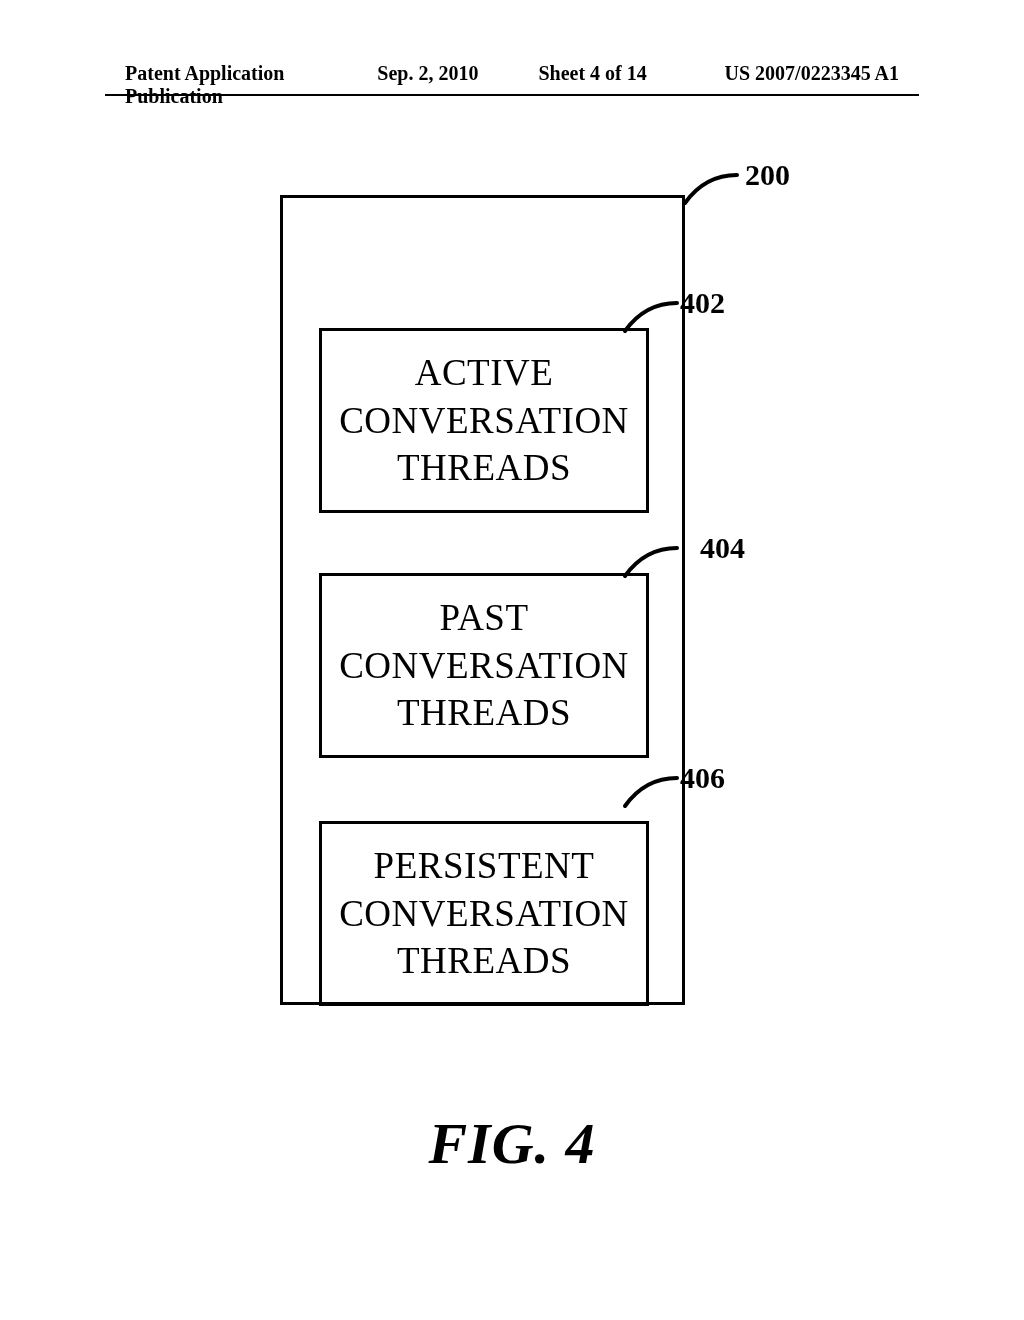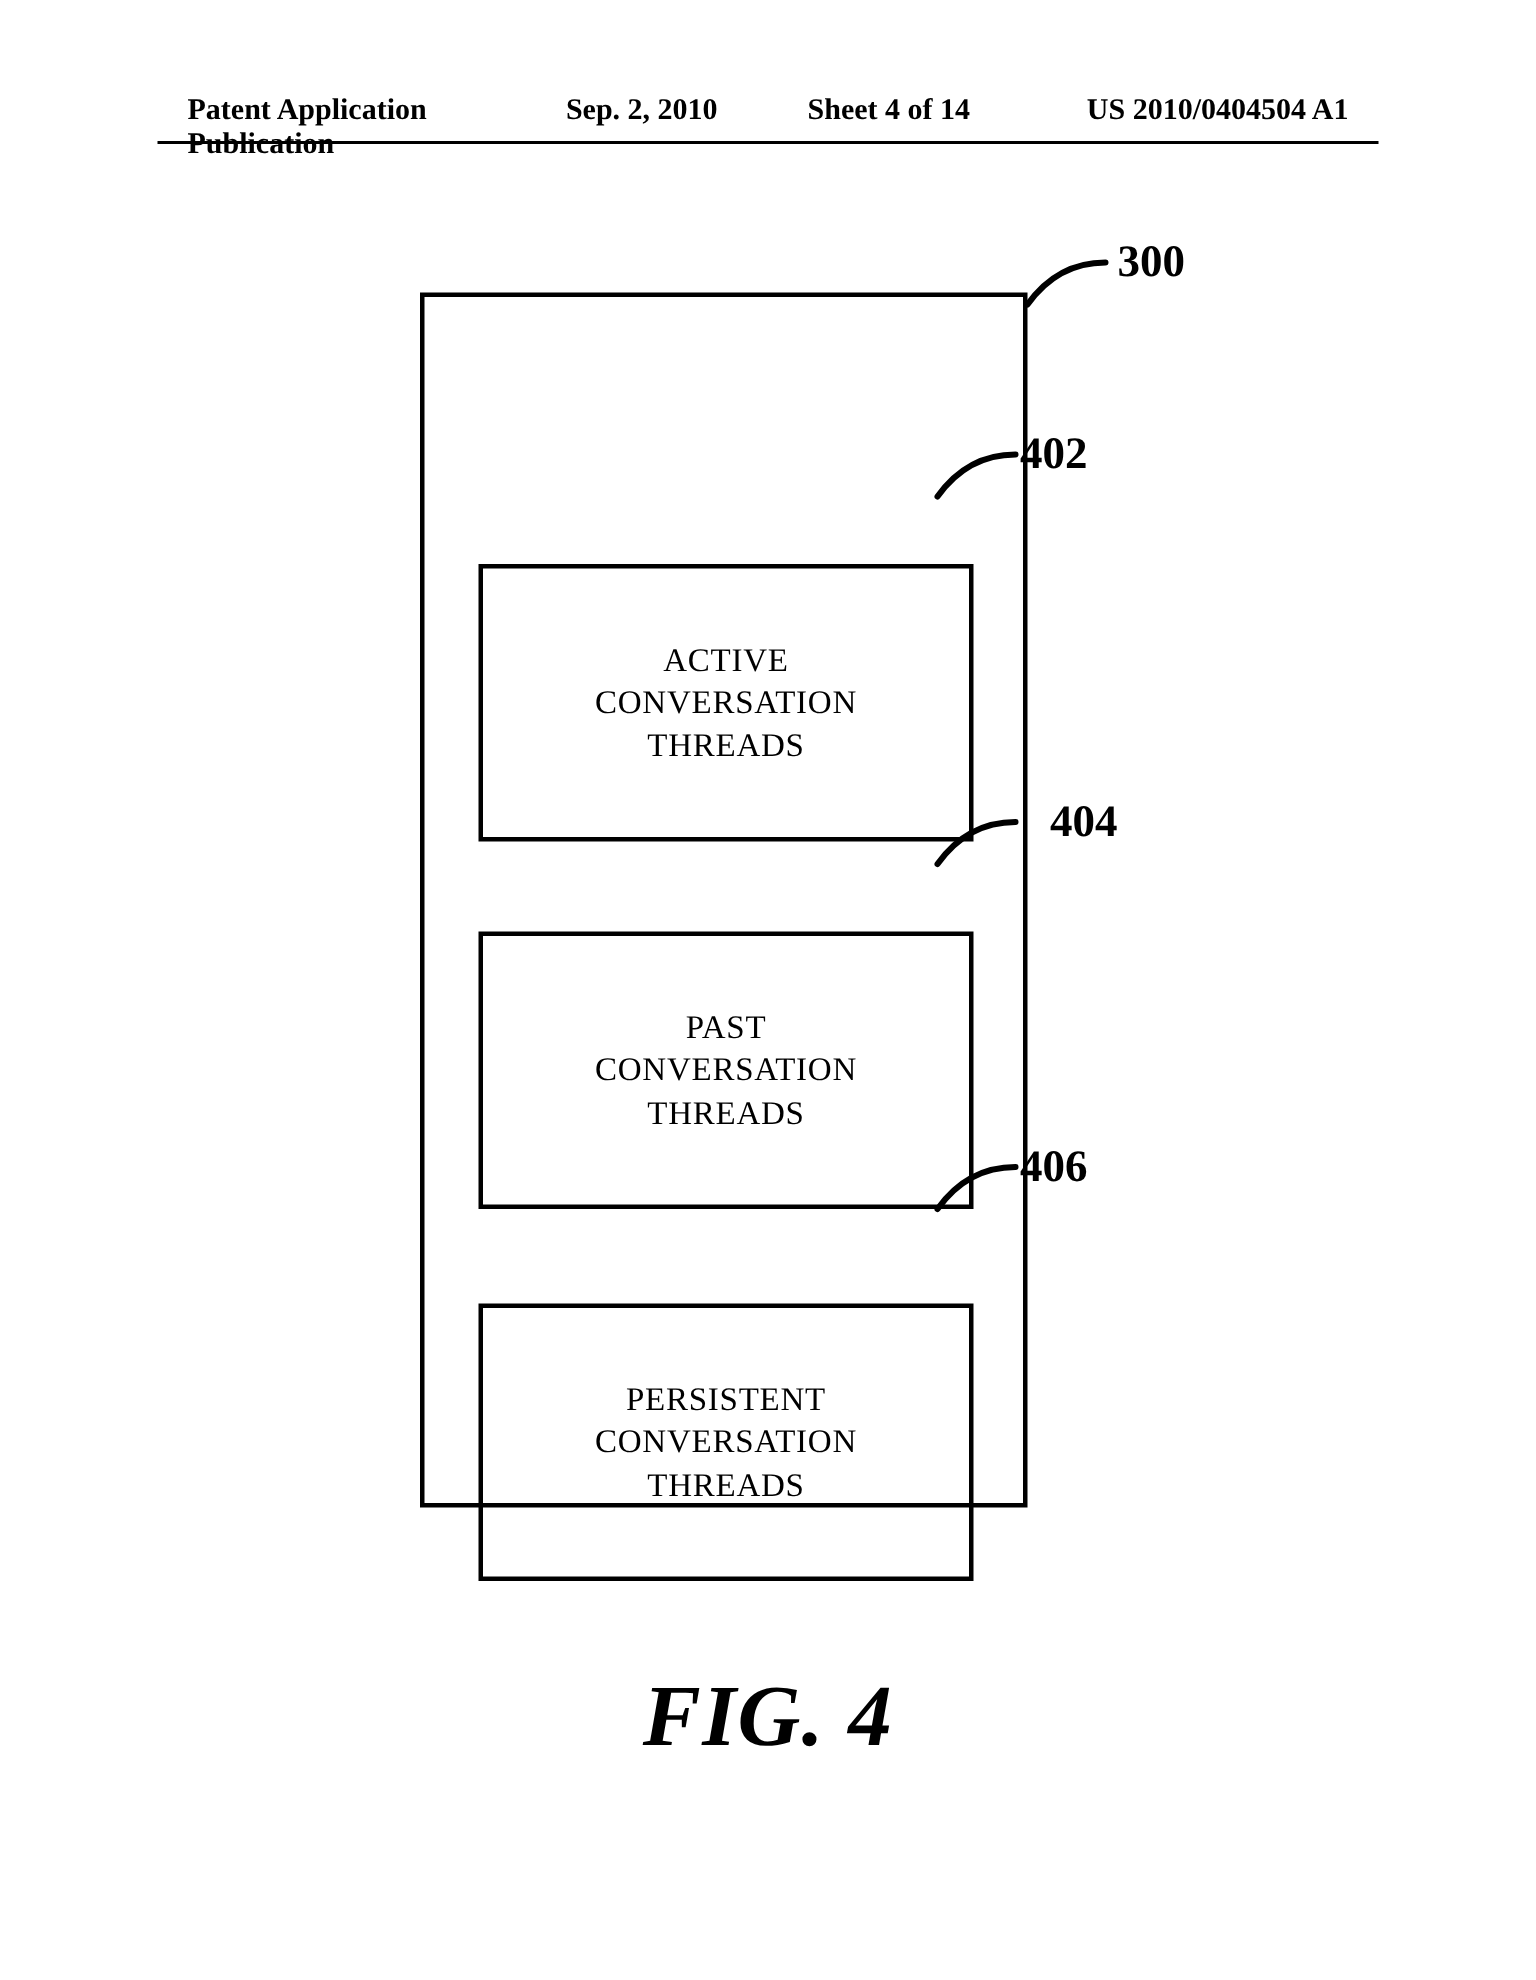--- a/index.html
+++ b/index.html
@@ -107,7 +107,7 @@
     <div class="header-left">Patent Application Publication</div>
     <div class="header-mid">Sep. 2, 2010</div>
     <div class="header-sheet">Sheet 4 of 14</div>
-    <div class="header-right">US 2010/0404504 A1</div>
+    <div class="header-right">US 2007/0223345 A1</div>
   </div>
   <div class="header-rule"></div>
 

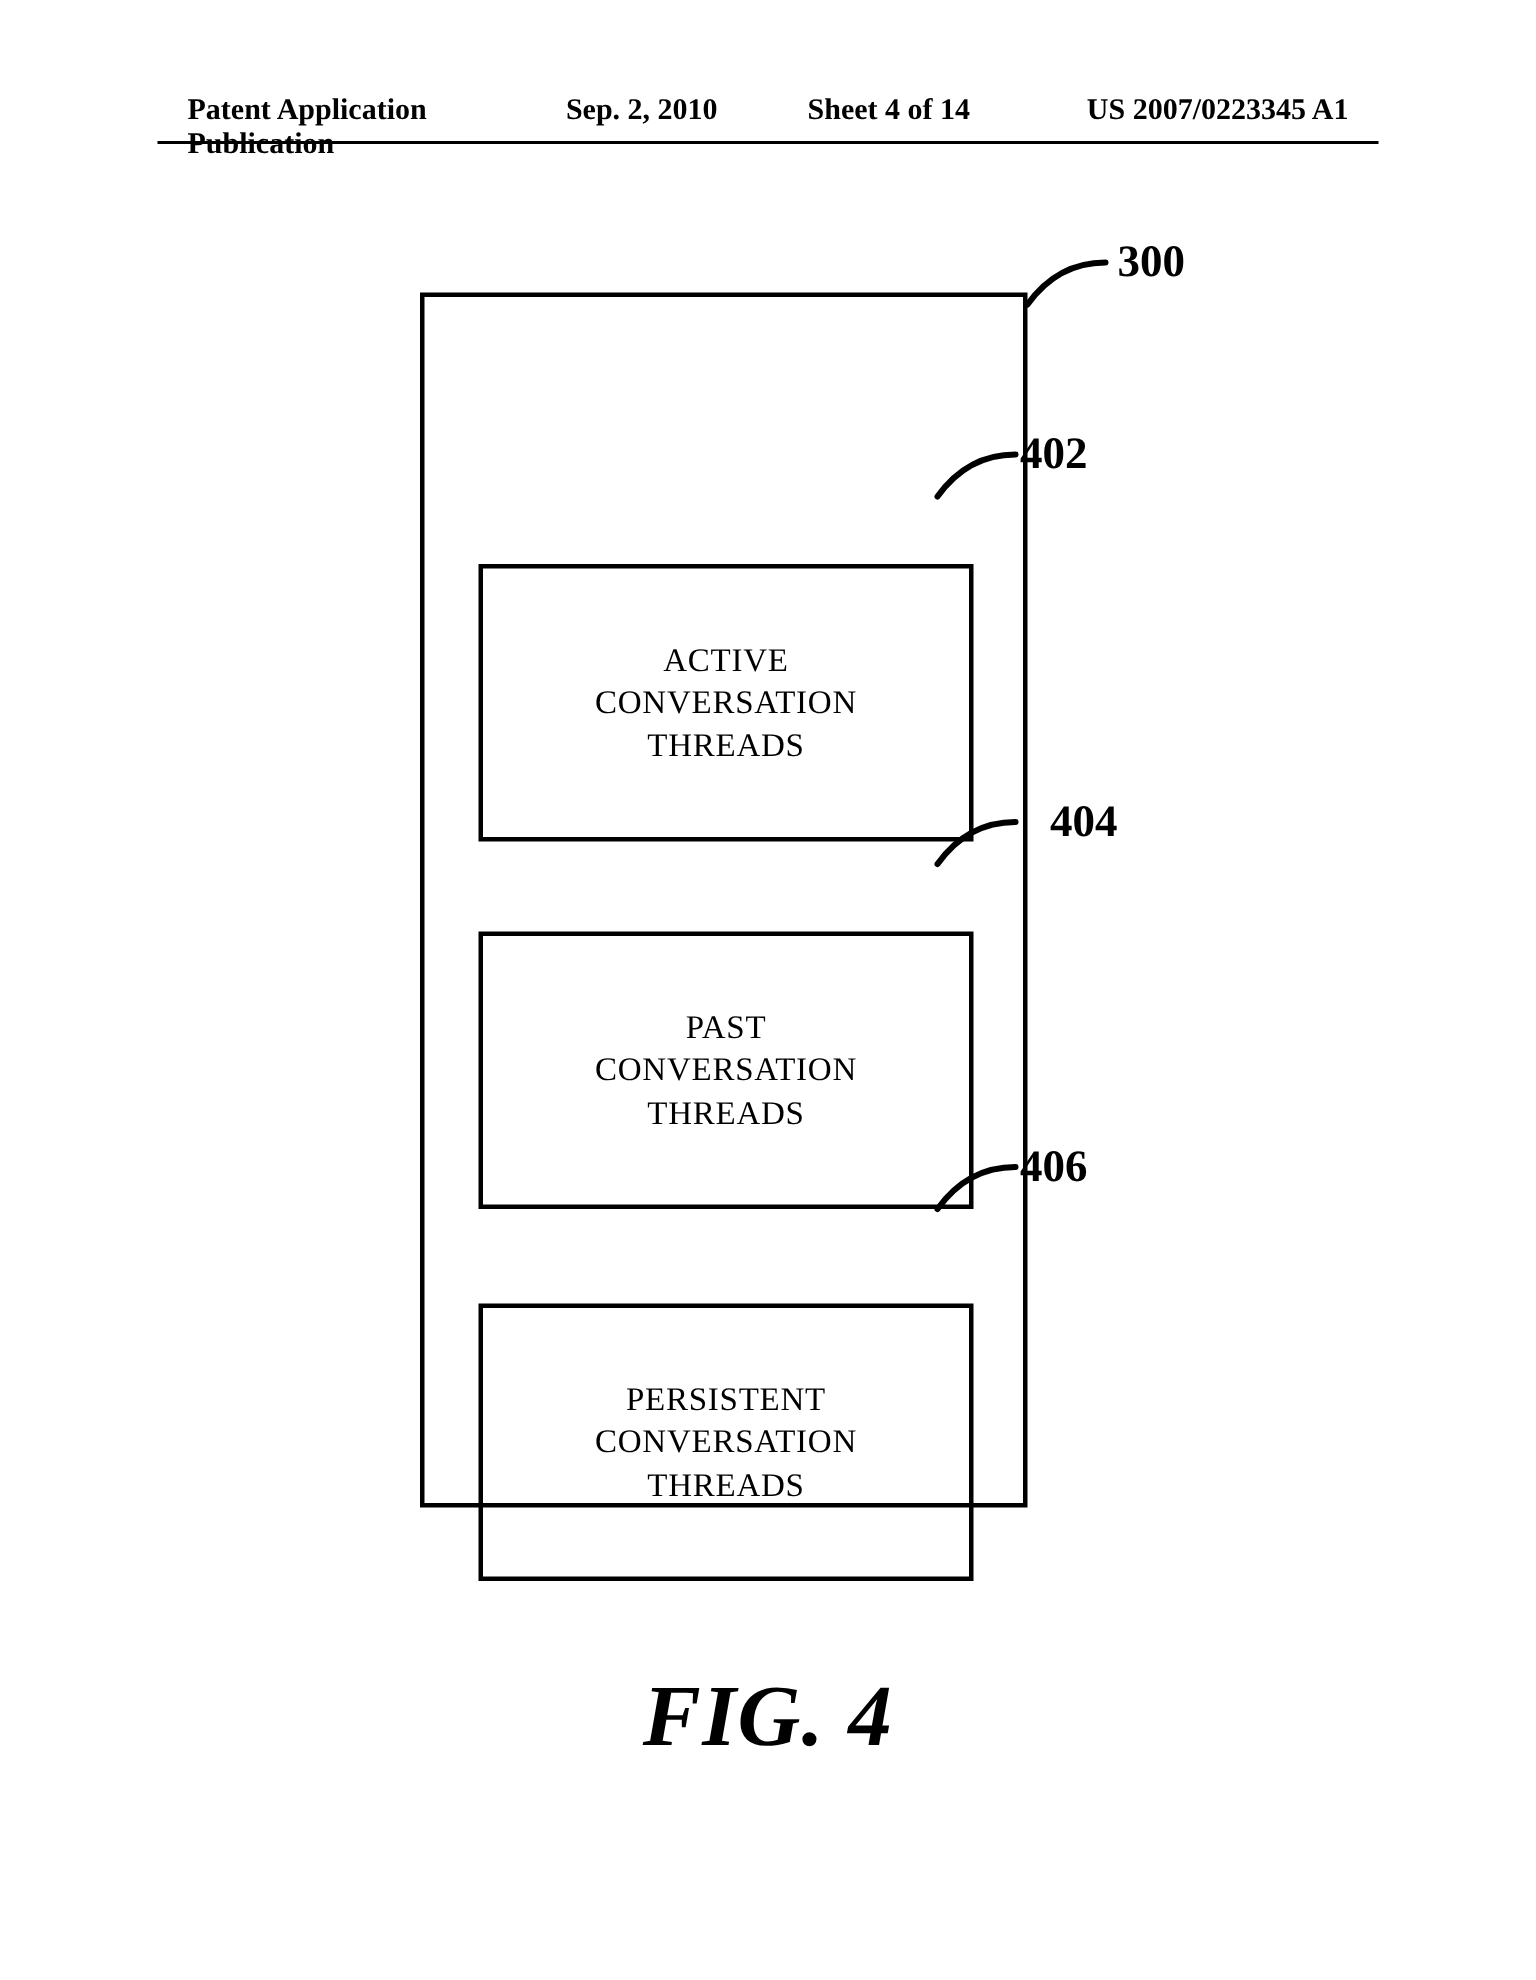--- a/index.html
+++ b/index.html
@@ -140,7 +140,7 @@
       </div>
     </div>
 
-    <div class="ref" style="top:58px; left:640px;">300</div>
+    <div class="ref" style="top:58px; left:640px;">200</div>
     <svg class="leader" style="top:70px; left:570px;" width="70" height="45">
       <path d="M 10 33 Q 30 5 62 5" stroke="#000" stroke-width="4" fill="none" stroke-linecap="round"></path>
     </svg>

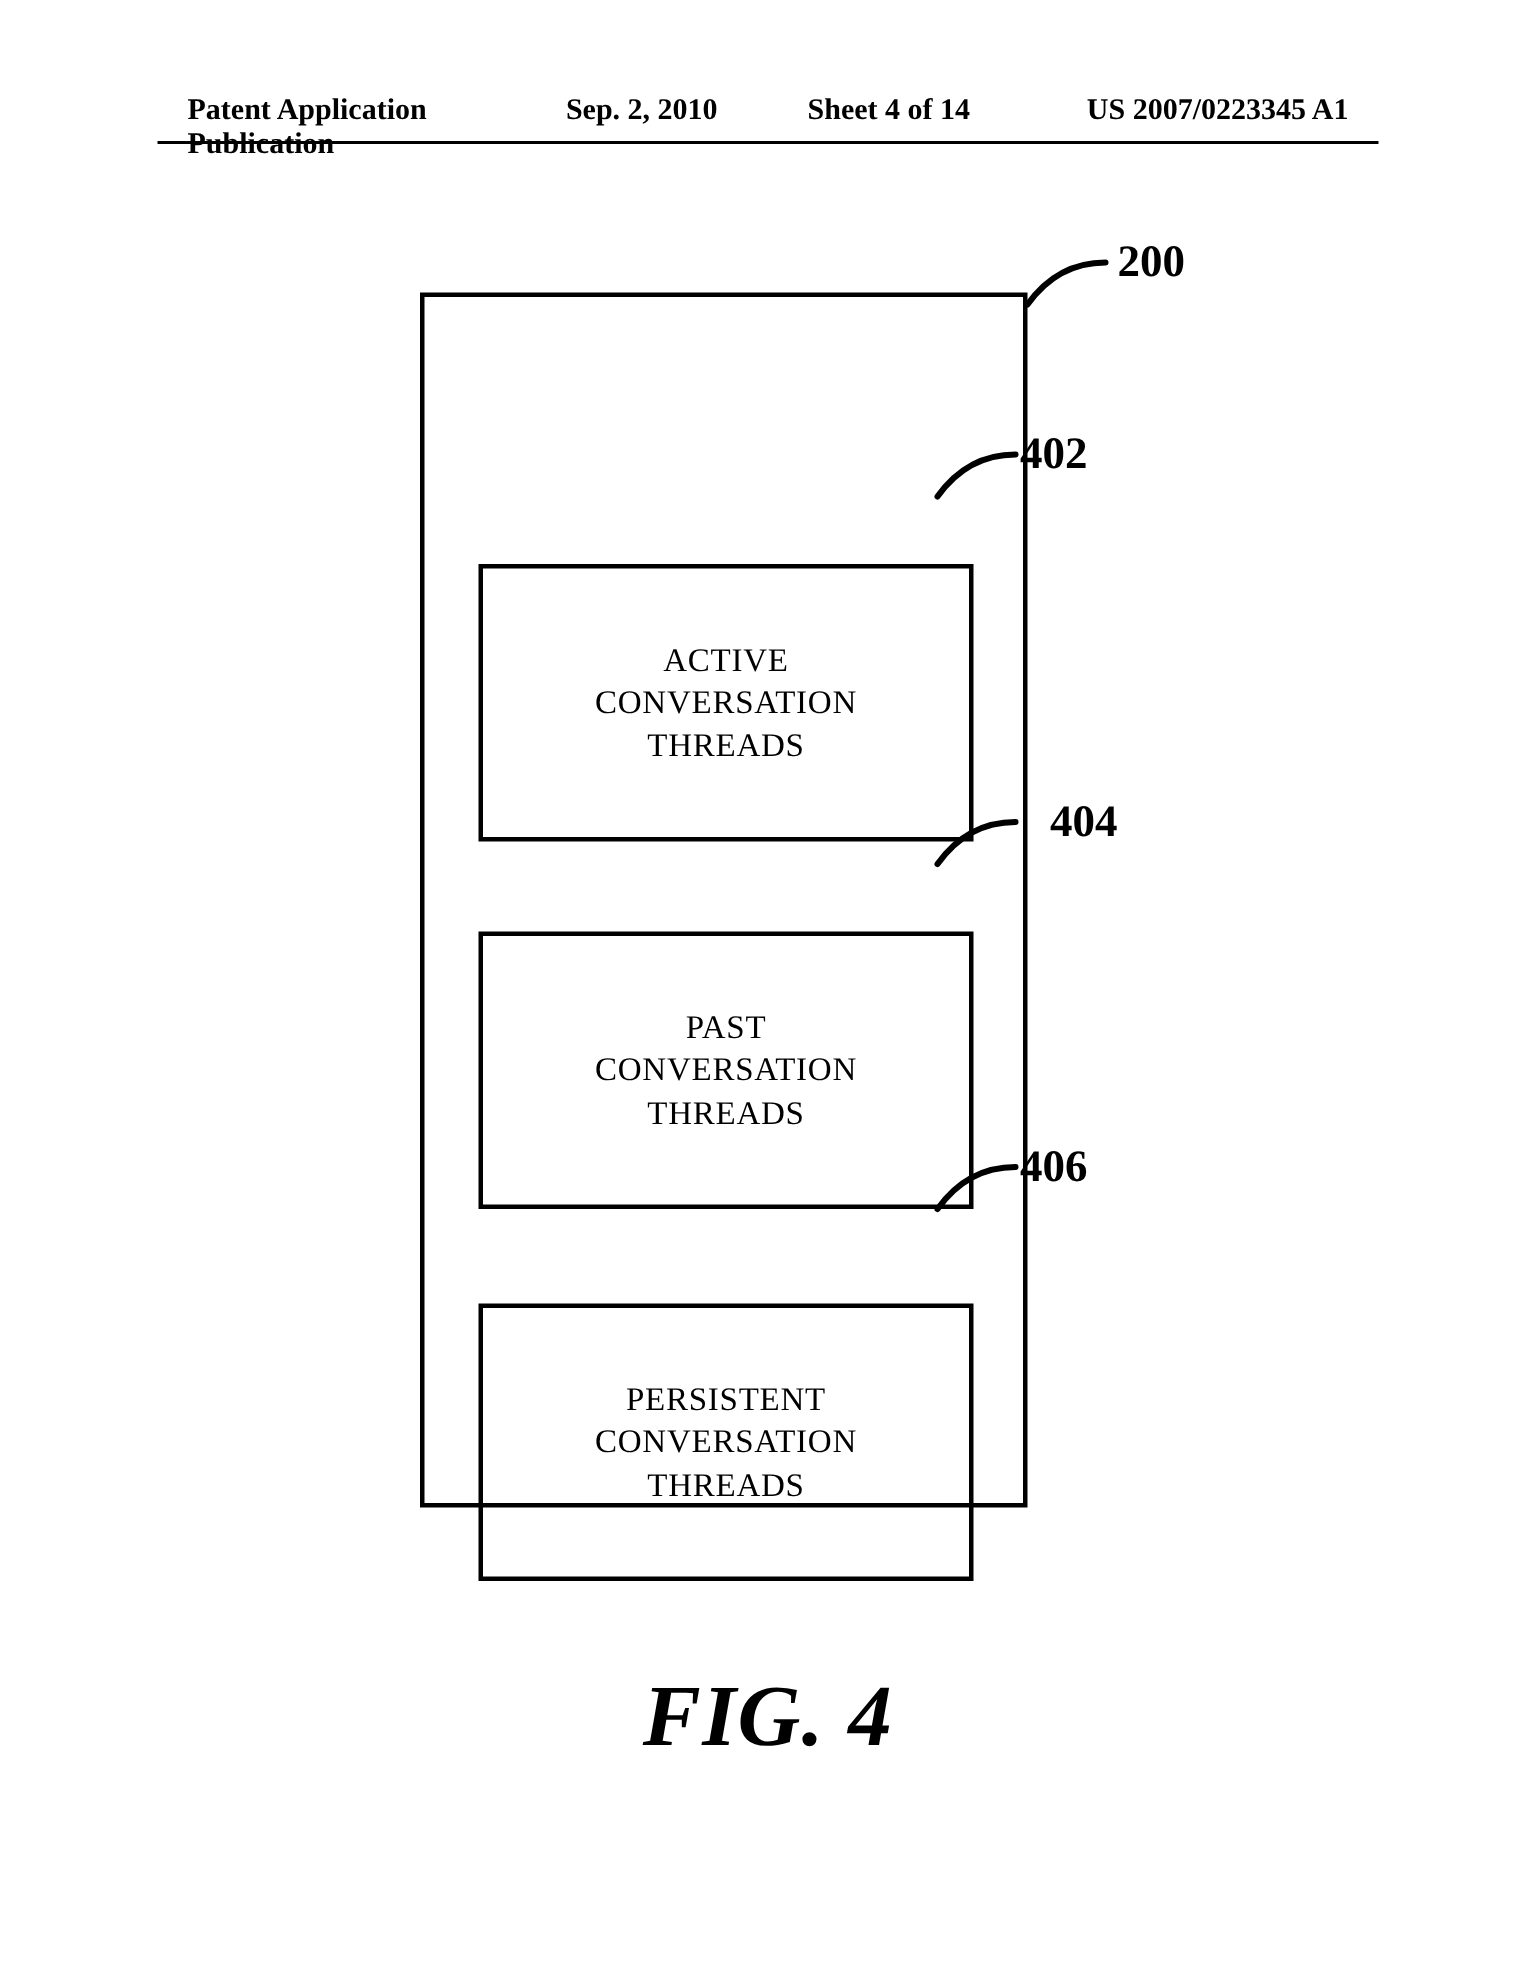--- a/index.html
+++ b/index.html
@@ -67,10 +67,9 @@
     align-items: center;
     justify-content: center;
     text-align: center;
-    font-size: 22px;
+    font-size: 37px;
     line-height: 1.28;
     letter-spacing: 0.5px;
-    margin-top: 48px;
   }
   .inner-box.b1 { top: 130px; }
   .inner-box.b2 { top: 375px; }

